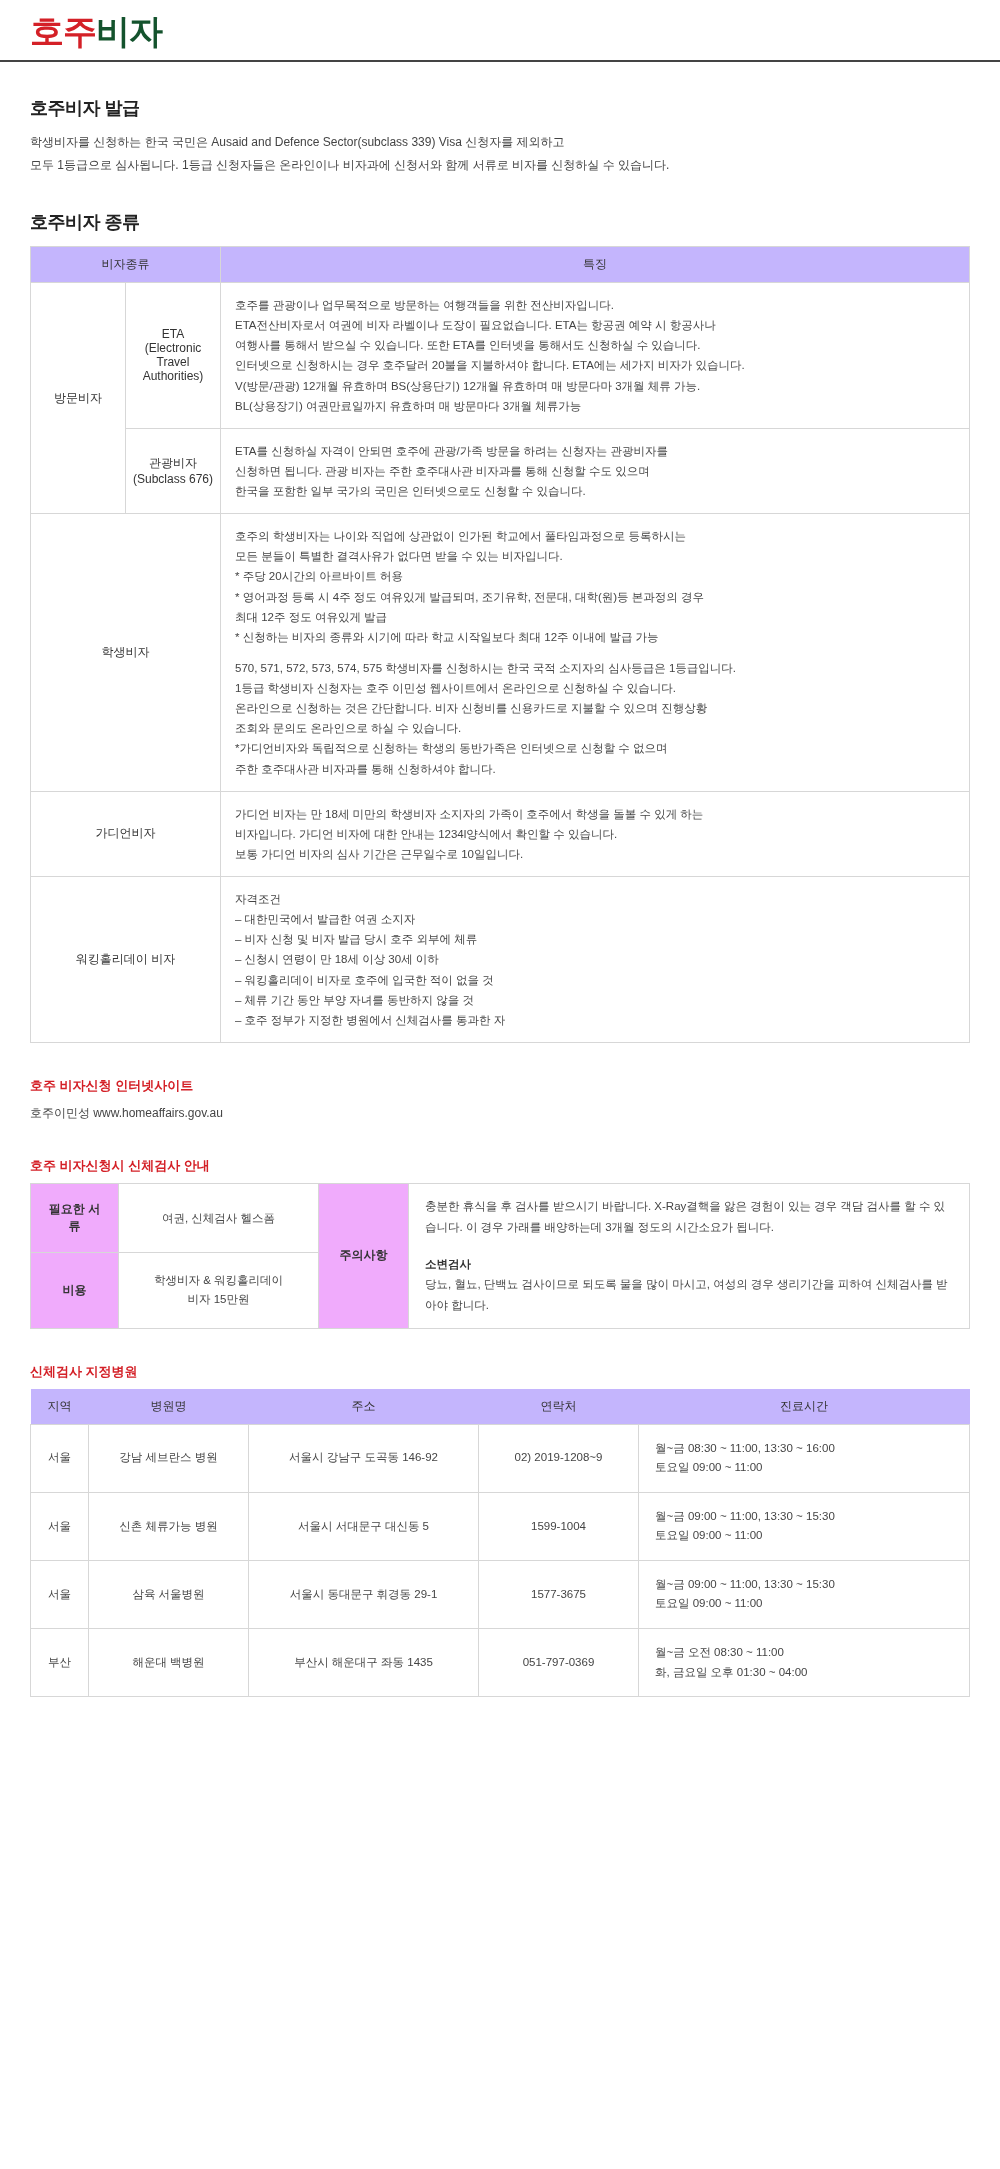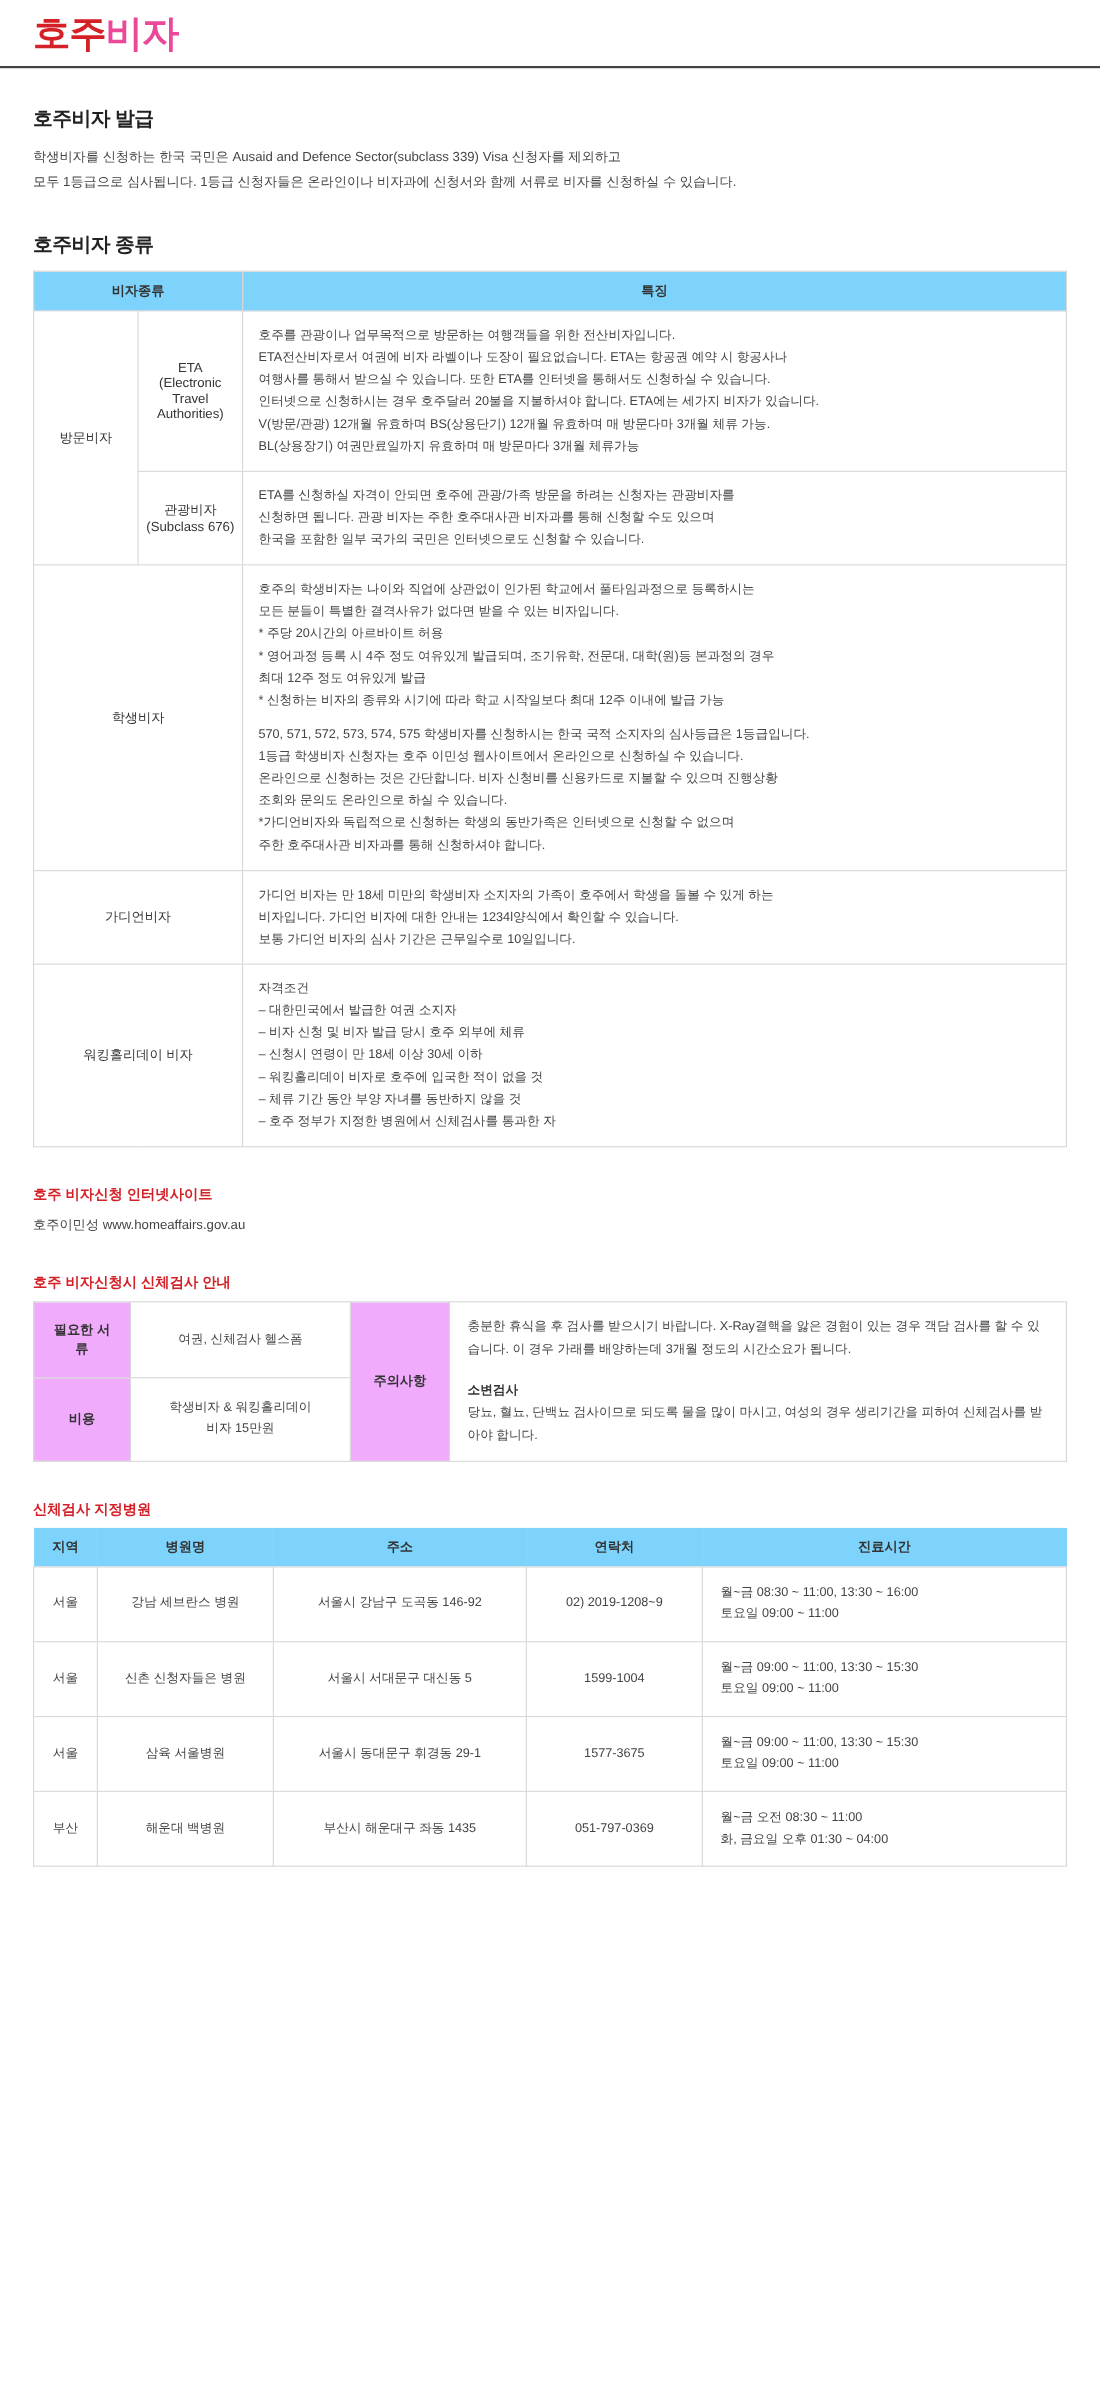--- a/index.html
+++ b/index.html
@@ -25,7 +25,7 @@
     line-height:1;
   }
   .masthead .logo .red{color:#d42027;}
-  .masthead .logo .dark{color:#ec4899;}
+  .masthead .logo .dark{color:#14532d;}
 
   .body-wrap{padding:0 30px;}
 

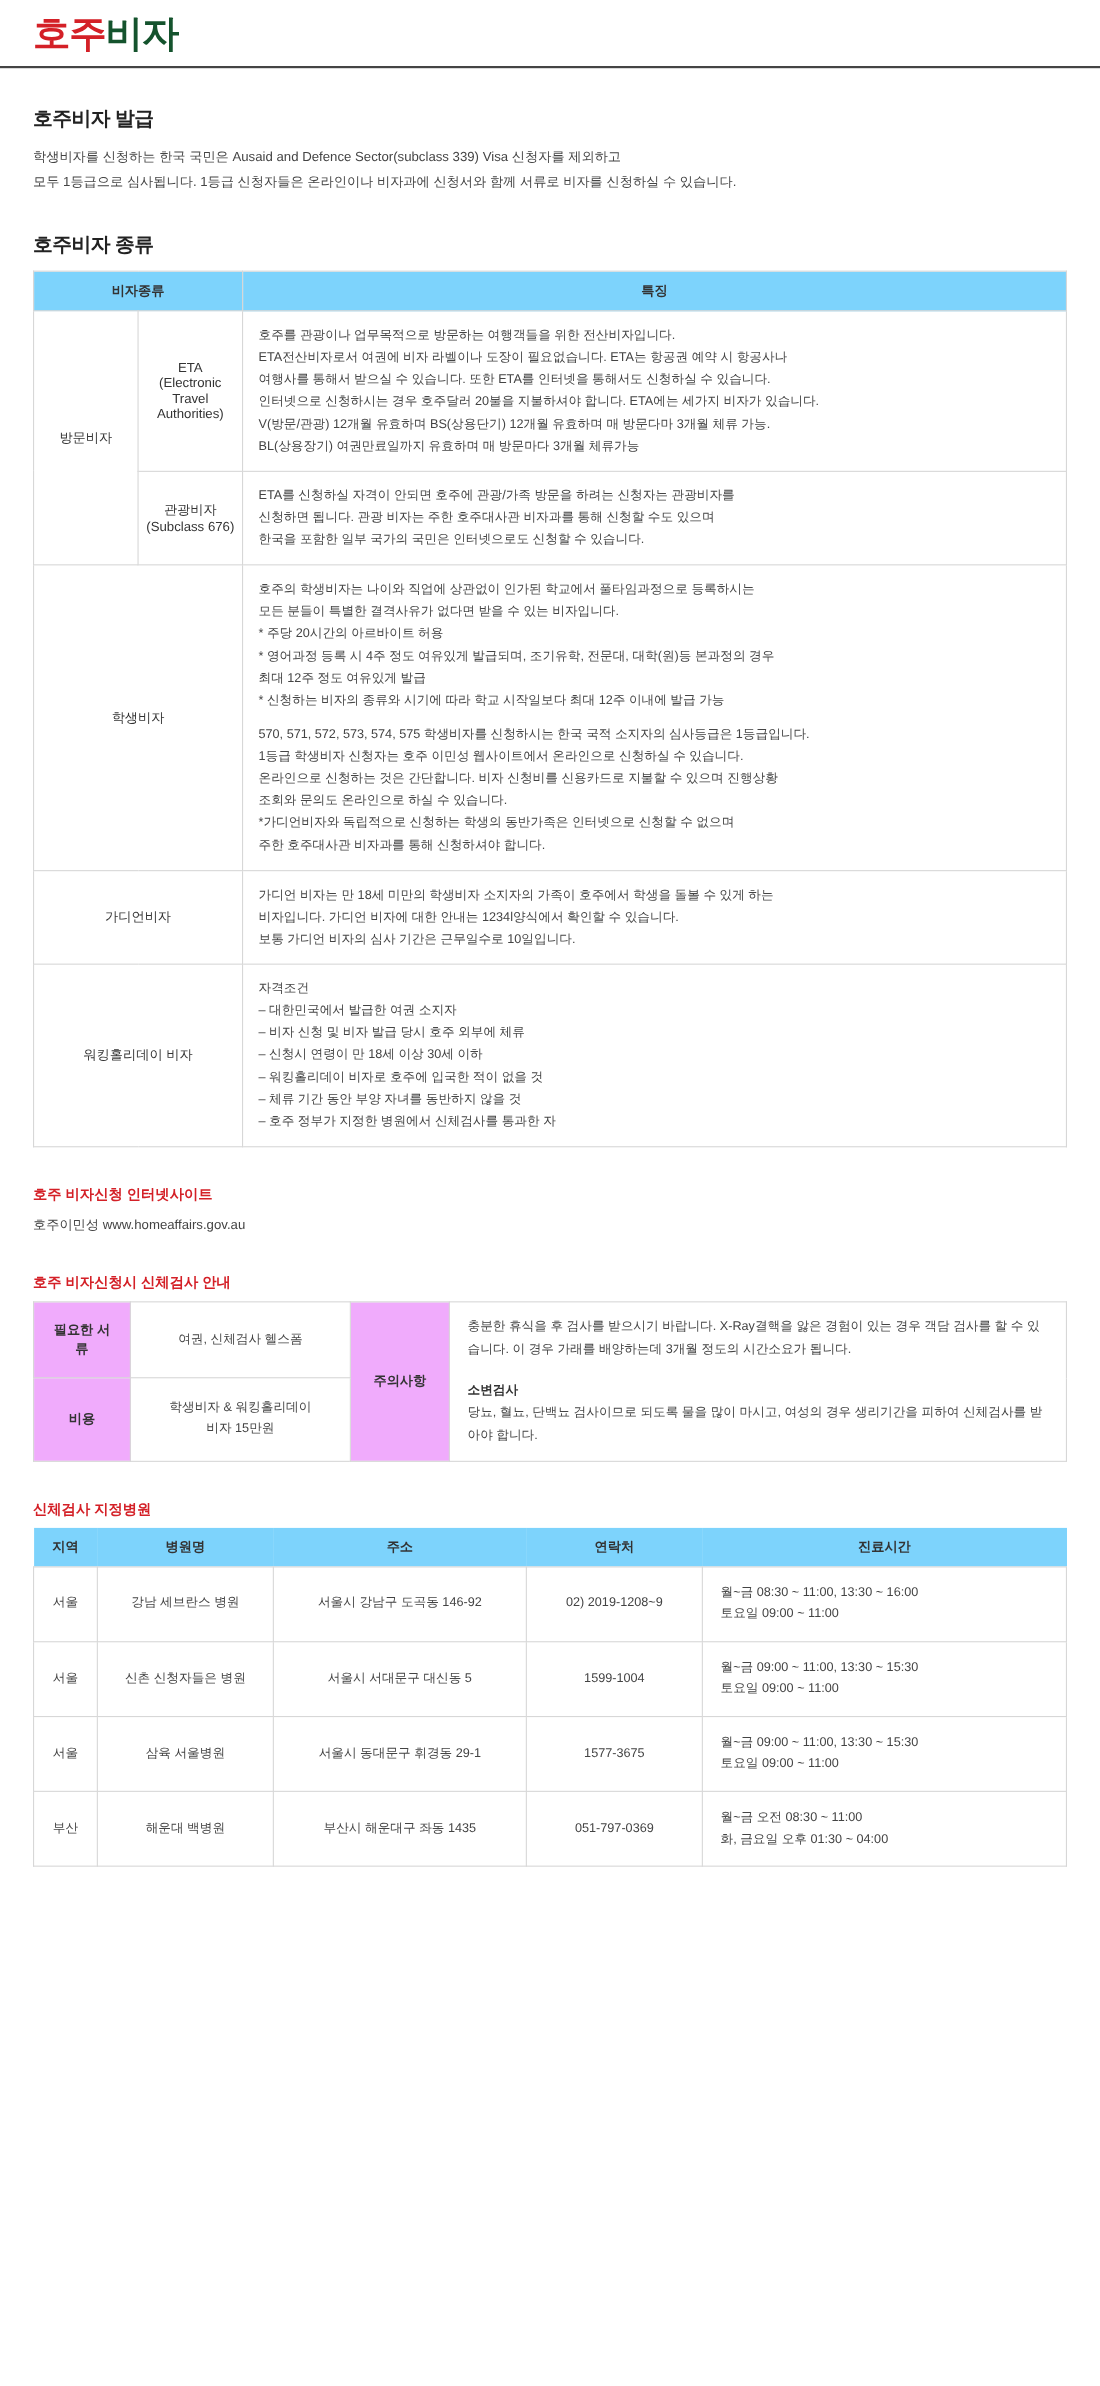--- a/index.html
+++ b/index.html
@@ -67,9 +67,9 @@
     vertical-align:middle;
   }
   thead th{
-    background:#7dd3fc;
-    font-size:12px;
-    font-weight:bold;
+    background:#c4b5fd;
+    font-size:12px;
+    font-weight:normal;
     color:#333;
     padding:9px 4px;
     text-align:center;

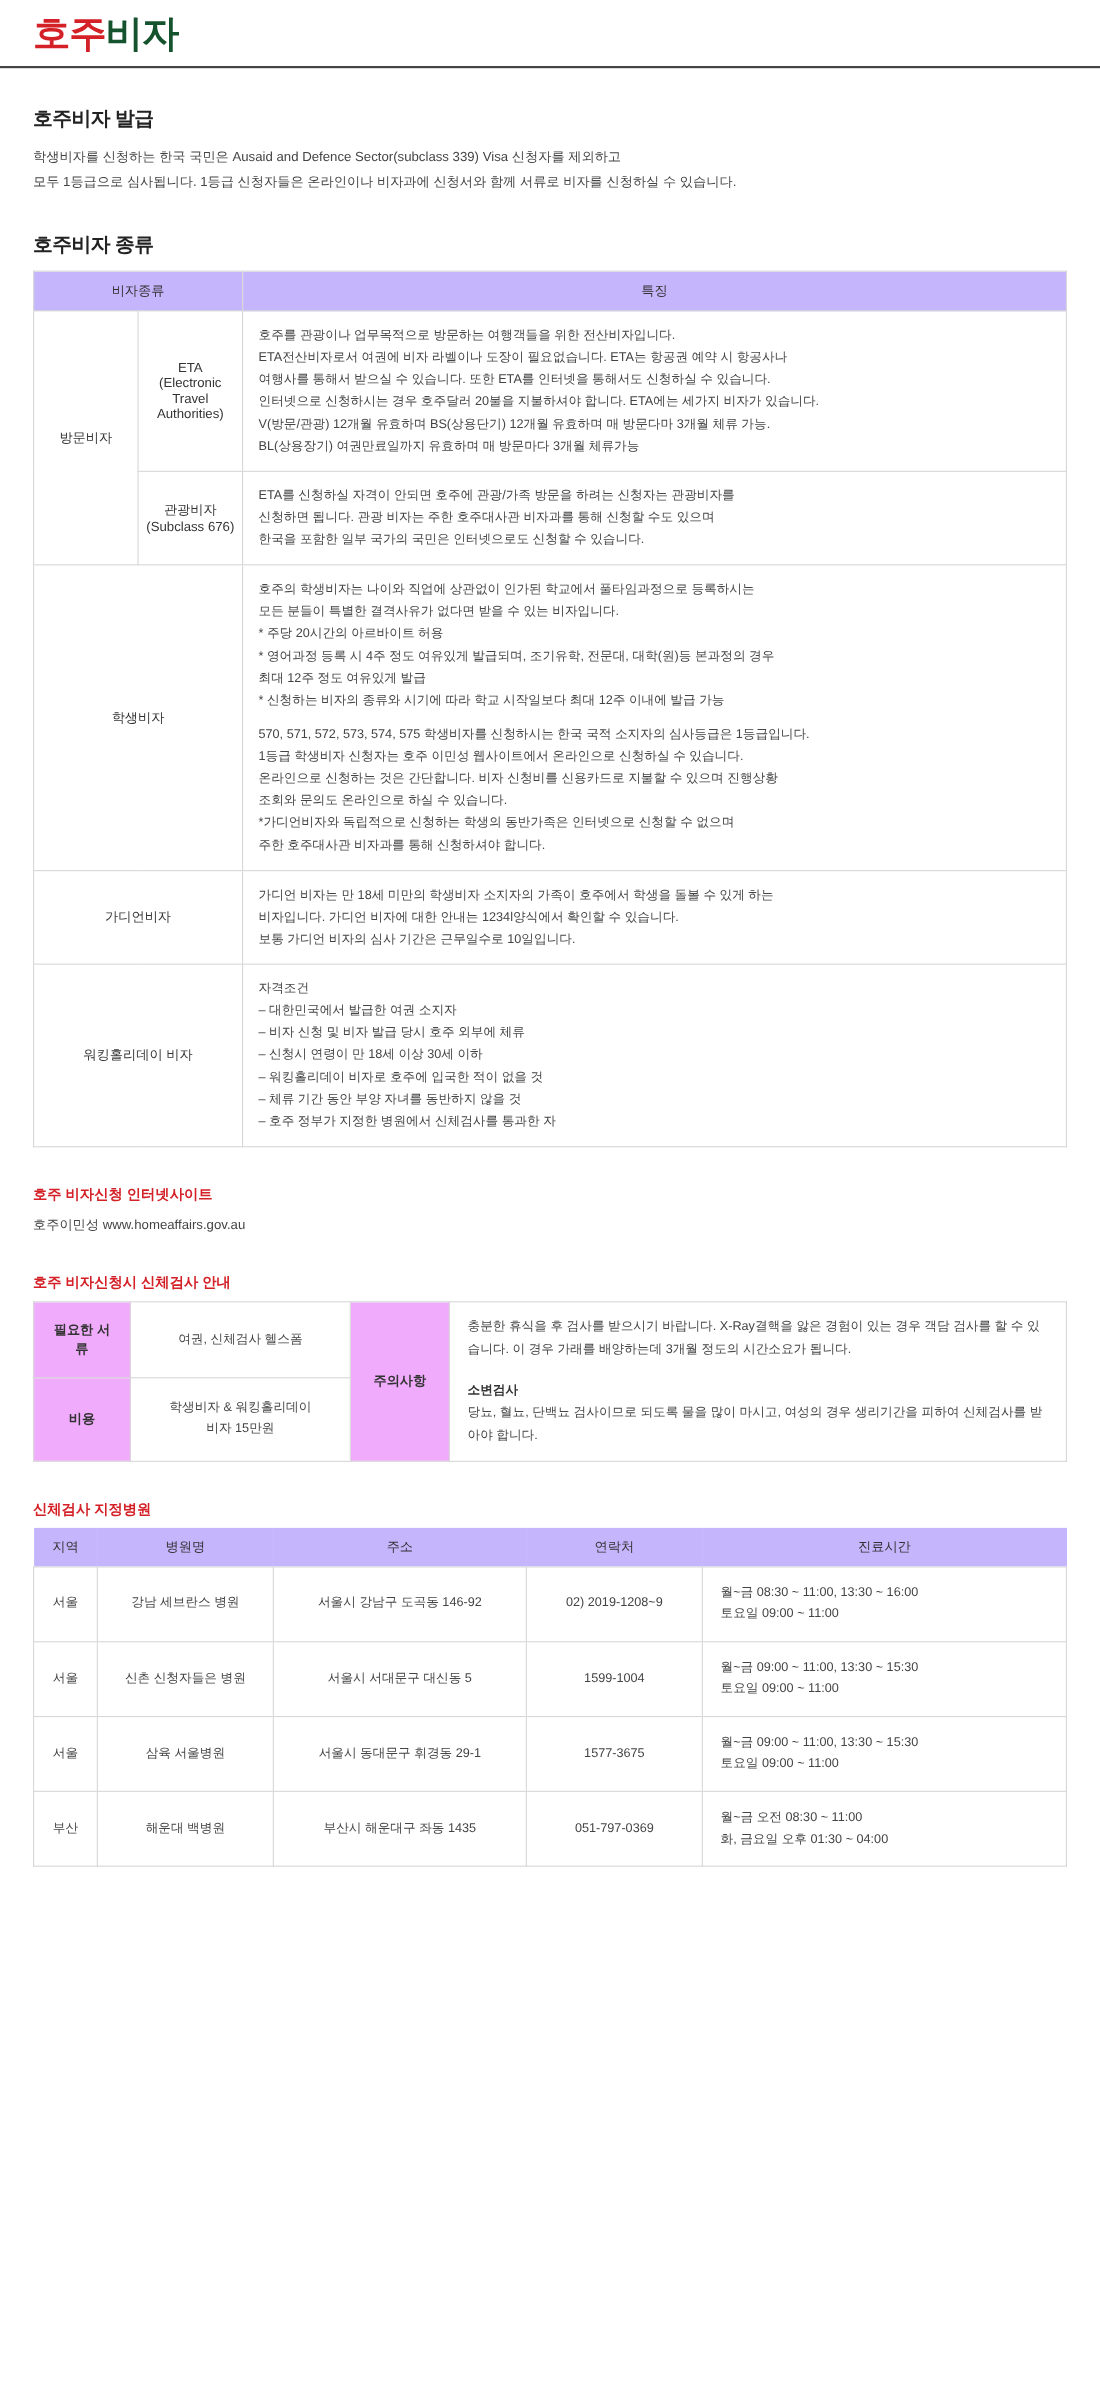--- a/index.html
+++ b/index.html
@@ -285,7 +285,7 @@
         </tr>
         <tr>
           <td>서울</td>
-          <td>신촌 신청자들은 병원</td>
+          <td>신촌 체류가능 병원</td>
           <td>서울시 서대문구 대신동 5</td>
           <td>1599-1004</td>
           <td class="time nowrap">월~금 09:00 ~ 11:00, 13:30 ~ 15:30

